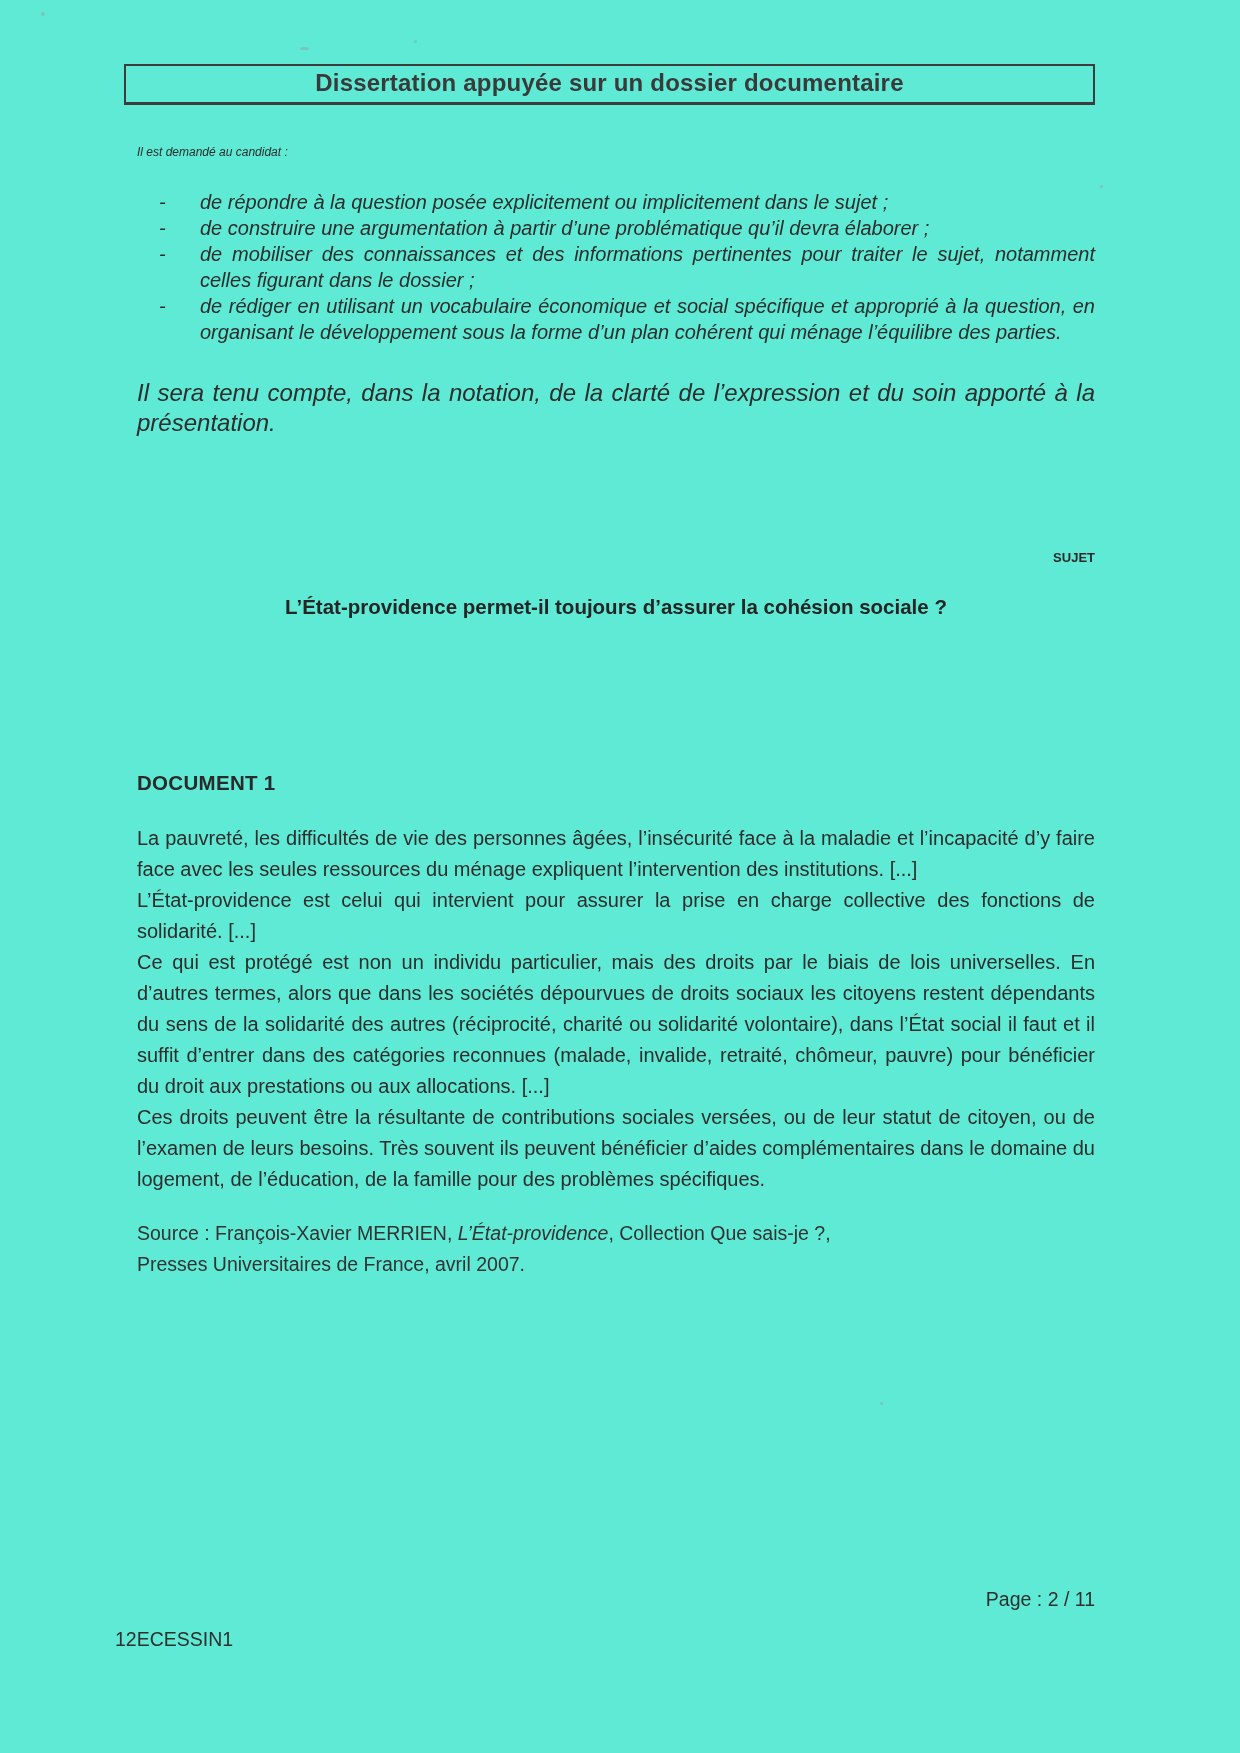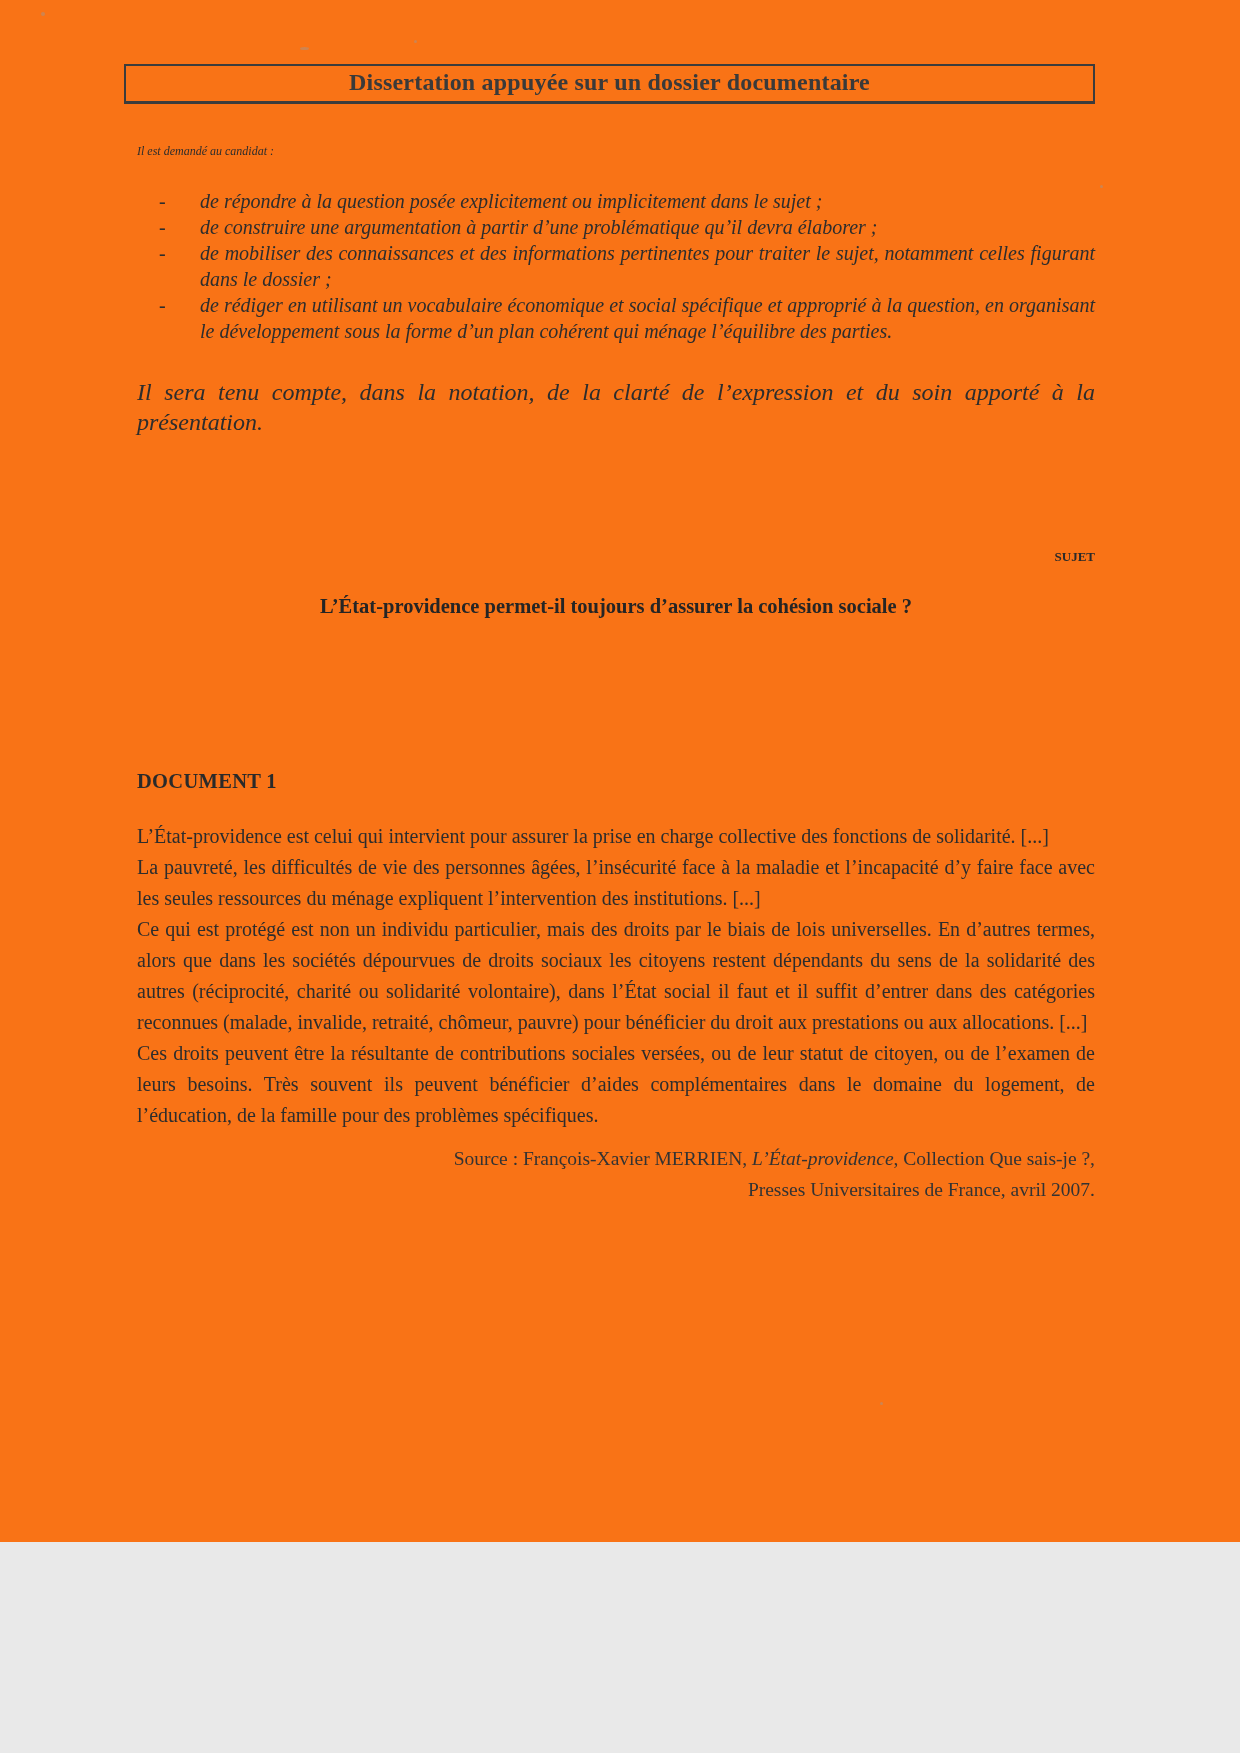--- a/index.html
+++ b/index.html
@@ -10,11 +10,11 @@
   .page {
     position: relative;
     width: 1240px;
-    height: 1542px;
+    height: 1753px;
     margin: 0 auto;
-    background: #f97316;
+    background: #5eead4;
     color: #2d2d2d;
-    font-family: Liberation Serif, serif;
+    font-family: Liberation Sans, sans-serif;
     overflow: hidden;
   }
   .content {

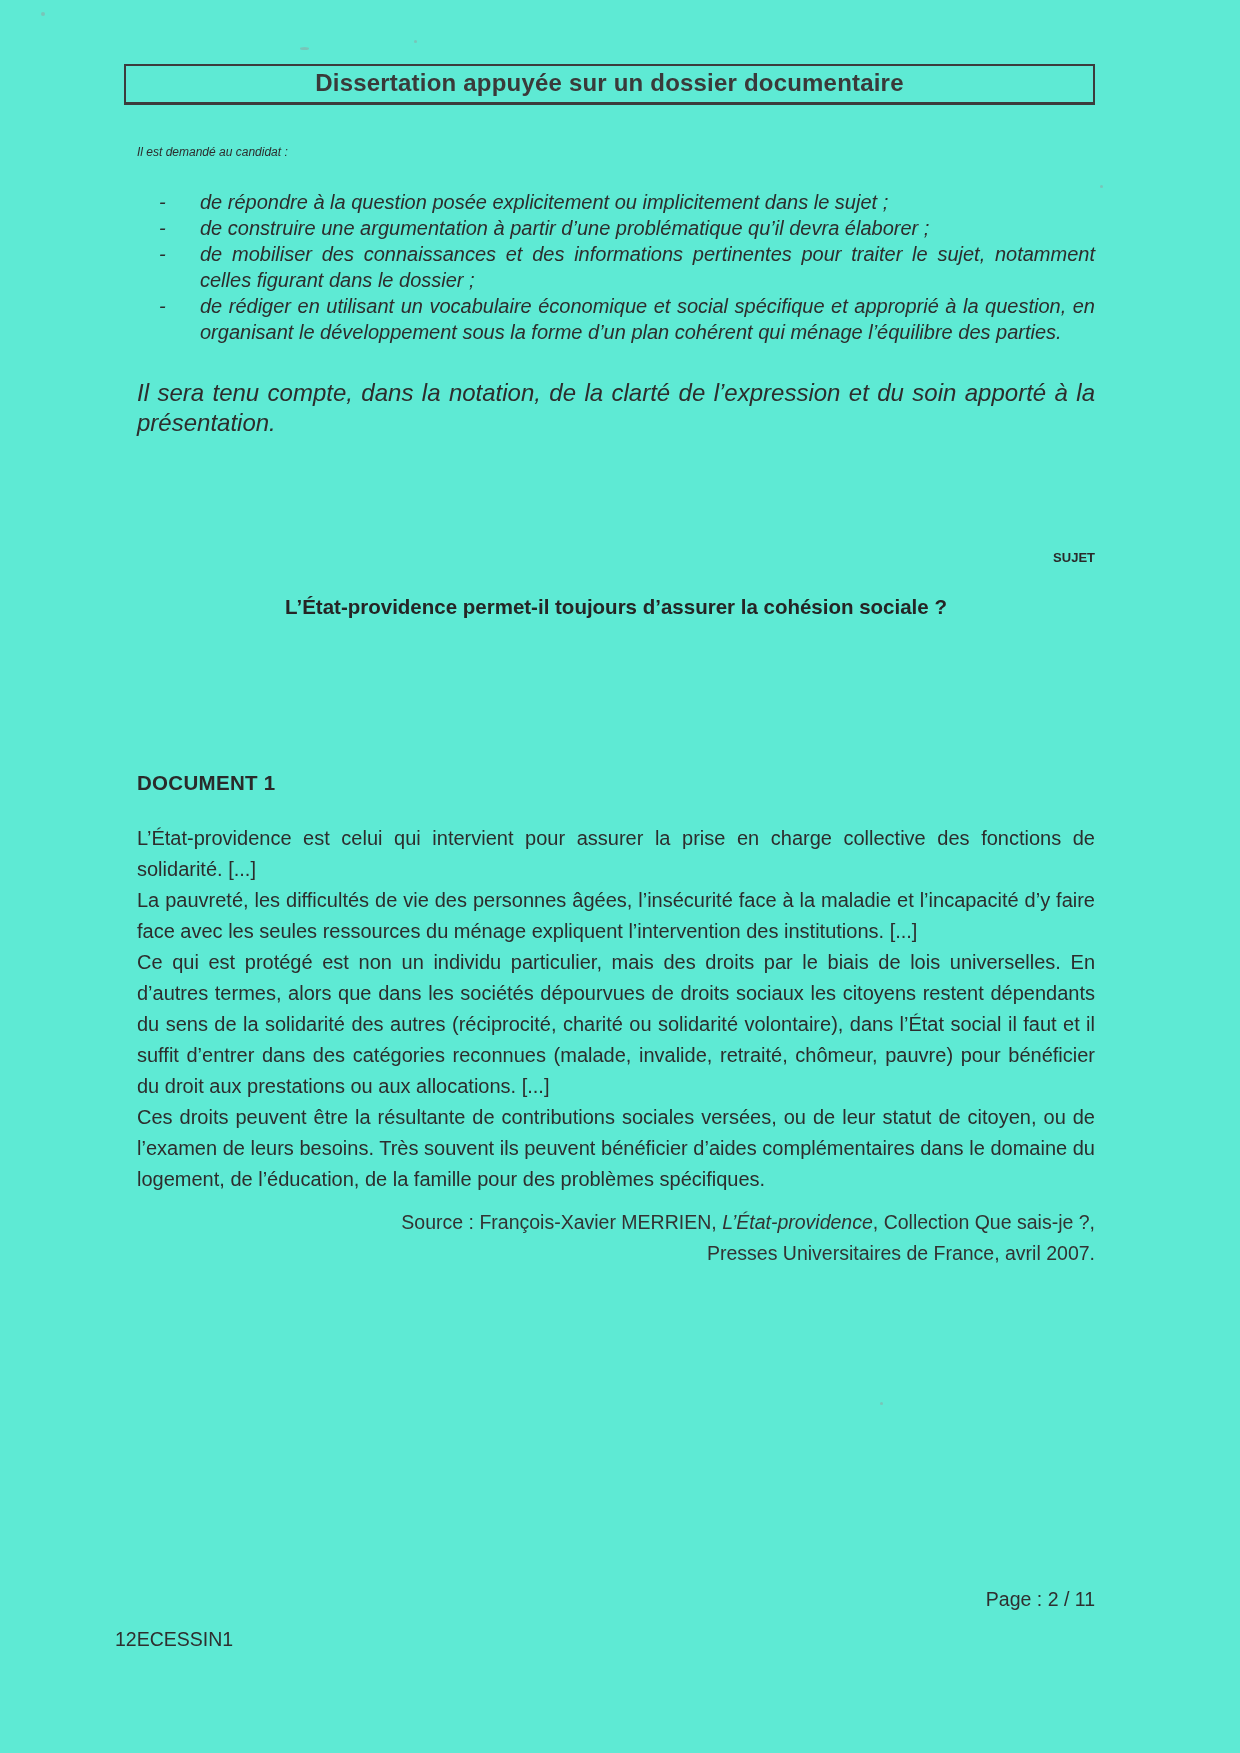--- a/index.html
+++ b/index.html
@@ -173,8 +173,8 @@
     <h3 class="doc-heading">DOCUMENT 1</h3>
 
     <div class="doc-body">
+      <p>La pauvreté, les difficultés de vie des personnes âgées, l’insécurité face à la maladie et l’incapacité d’y faire face avec les seules ressources du ménage expliquent l’intervention des institutions. [...]</p>
       <p>L’État-providence est celui qui intervient pour assurer la prise en charge collective des fonctions de solidarité. [...]</p>
-      <p>La pauvreté, les difficultés de vie des personnes âgées, l’insécurité face à la maladie et l’incapacité d’y faire face avec les seules ressources du ménage expliquent l’intervention des institutions. [...]</p>
       <p>Ce qui est protégé est non un individu particulier, mais des droits par le biais de lois universelles. En d’autres termes, alors que dans les sociétés dépourvues de droits sociaux les citoyens restent dépendants du sens de la solidarité des autres (réciprocité, charité ou solidarité volontaire), dans l’État social il faut et il suffit d’entrer dans des catégories reconnues (malade, invalide, retraité, chômeur, pauvre) pour bénéficier du droit aux prestations ou aux allocations. [...]</p>
       <p>Ces droits peuvent être la résultante de contributions sociales versées, ou de leur statut de citoyen, ou de l’examen de leurs besoins. Très souvent ils peuvent bénéficier d’aides complémentaires dans le domaine du logement, de l’éducation, de la famille pour des problèmes spécifiques.</p>
     </div>

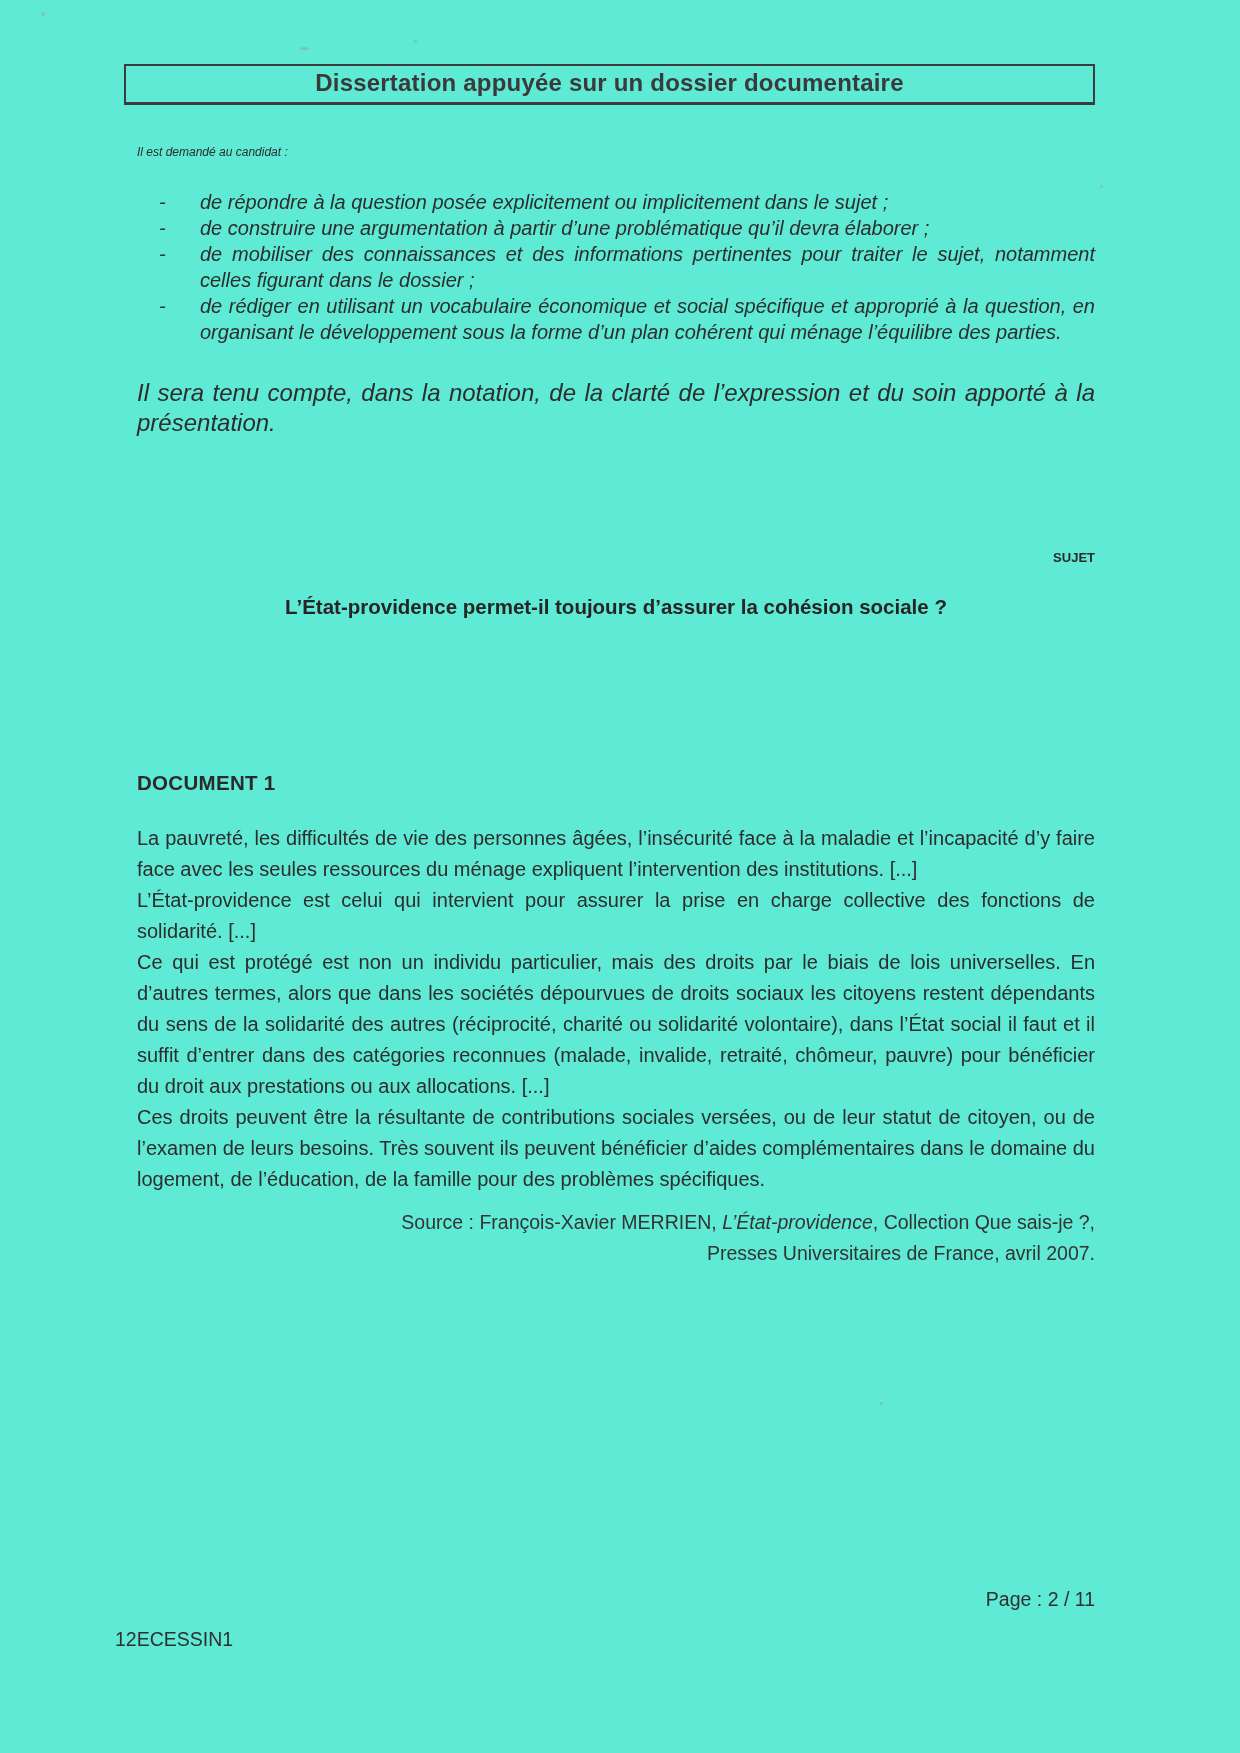--- a/index.html
+++ b/index.html
@@ -103,8 +103,7 @@
   }
   
   .source {
-    margin: 12px 0 0 0;
-    text-align: right;
+    margin: 23px 0 0 0;
     font-size: 19.5px;
     line-height: 31px;
     color: #333;

